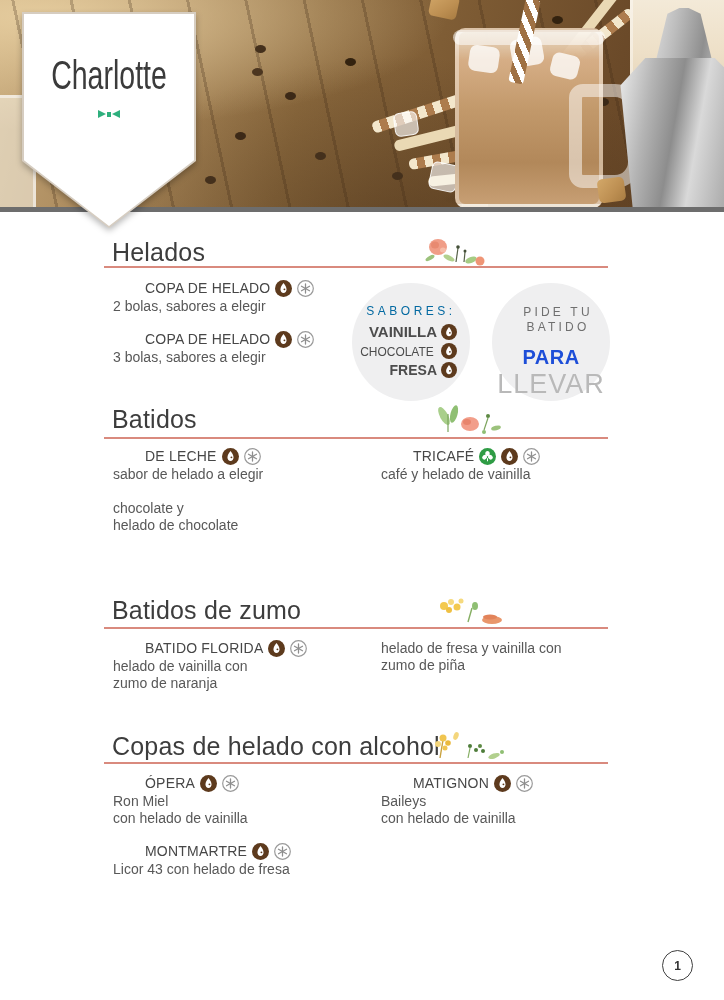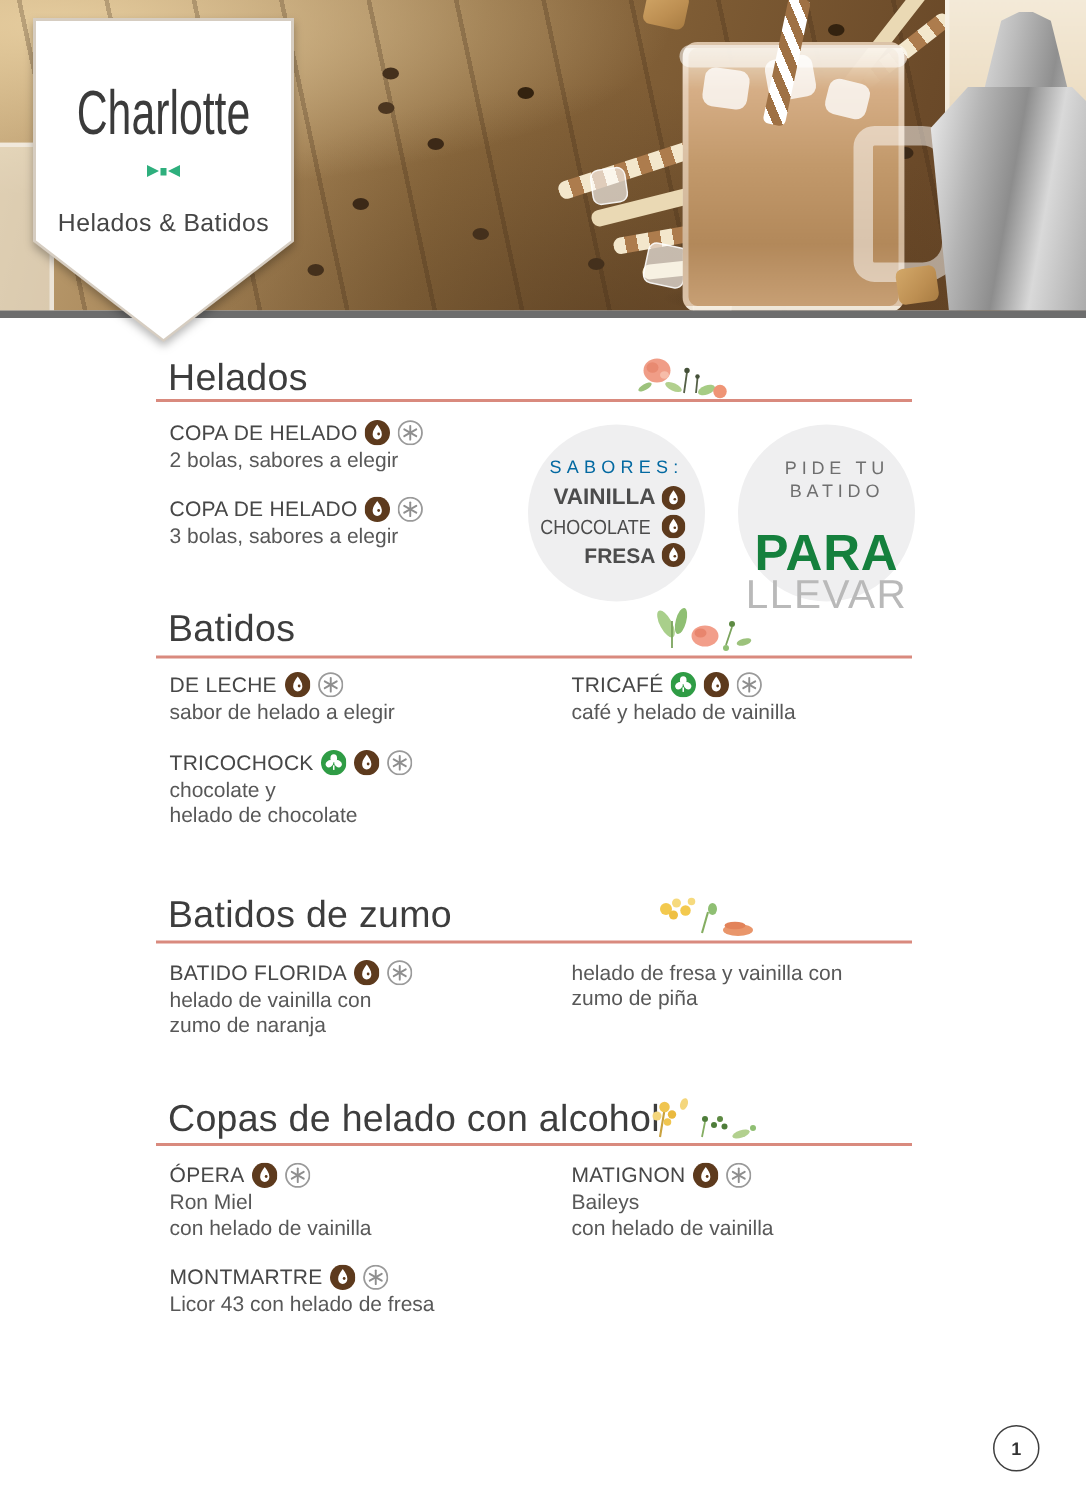--- a/index.html
+++ b/index.html
@@ -172,7 +172,6 @@
       <span class="knot"></span>
       <span class="tri-r"></span>
     </div>
-    <div class="tagline">Helados &amp; Batidos</div>
   </div>
 
   <div class="section-title" style="left:112px;top:238px;">Helados</div>

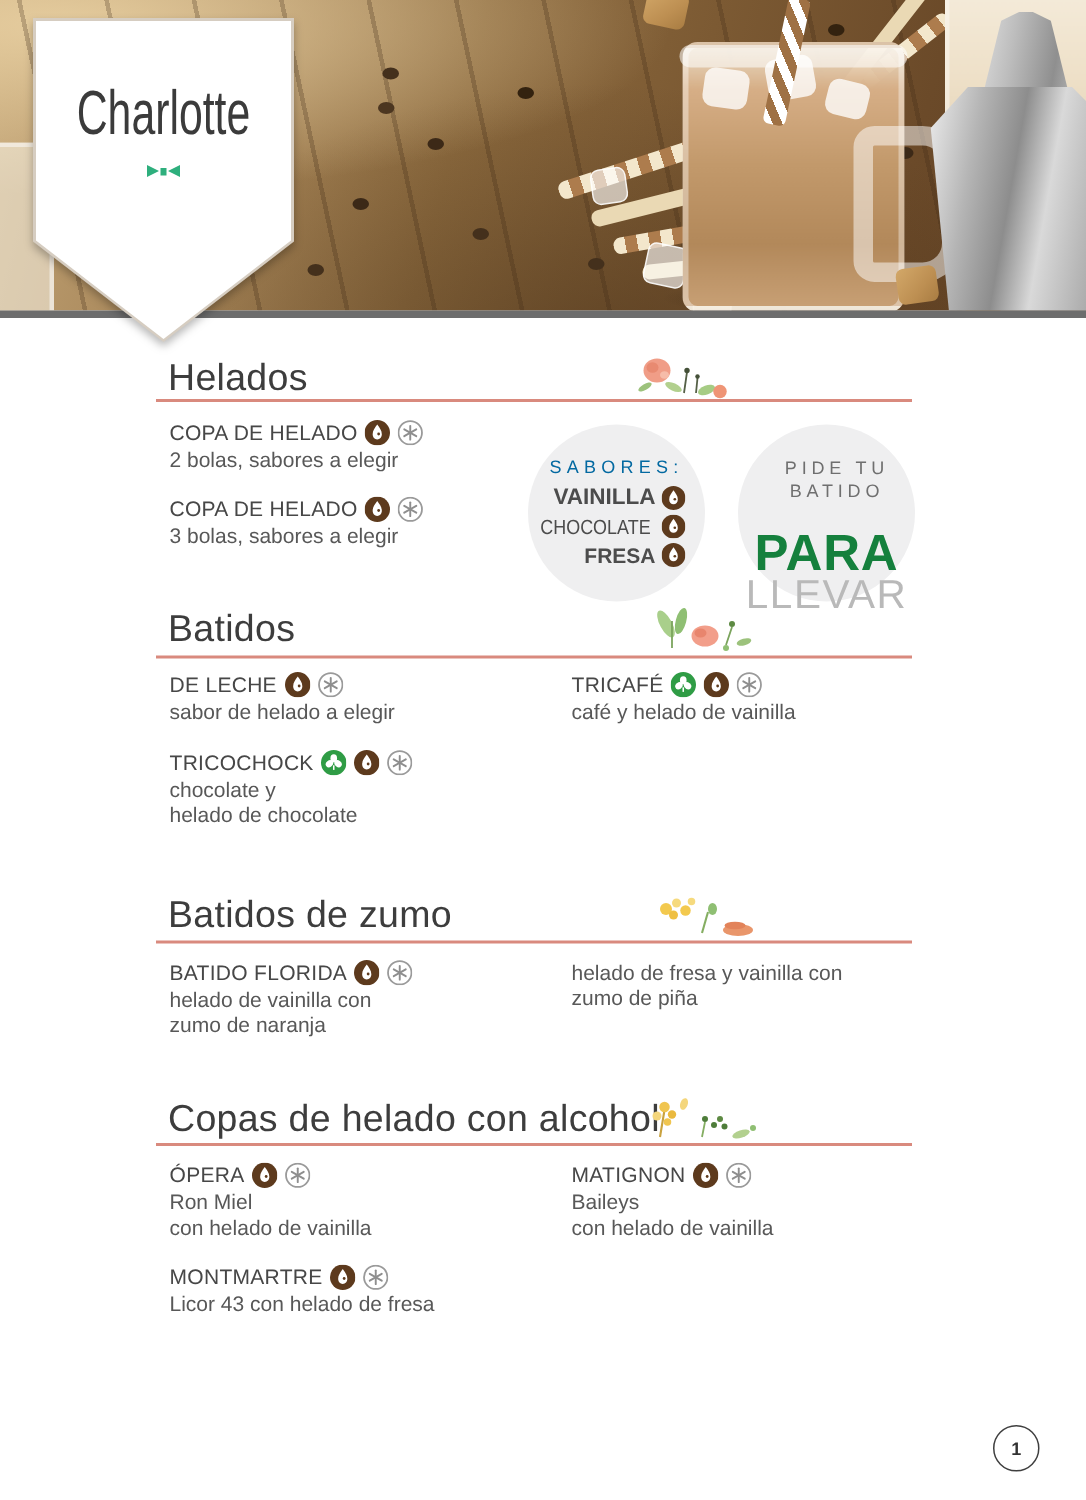--- a/index.html
+++ b/index.html
@@ -75,7 +75,7 @@
   .flowers{position:absolute;}
 
   .item{position:absolute;}
-  .name-row{display:flex;align-items:center;gap:5px;height:18px;}
+  .name-row{display:flex;align-items:center;gap:5px;height:18px;margin-left:32px;}
   .item-name{font-size:14px;color:#474747;letter-spacing:.2px;}
   .item-desc{font-size:14px;color:#585858;line-height:17px;white-space:pre-line;margin-top:1px;}
   .ic{width:17px;height:17px;flex:0 0 auto;}

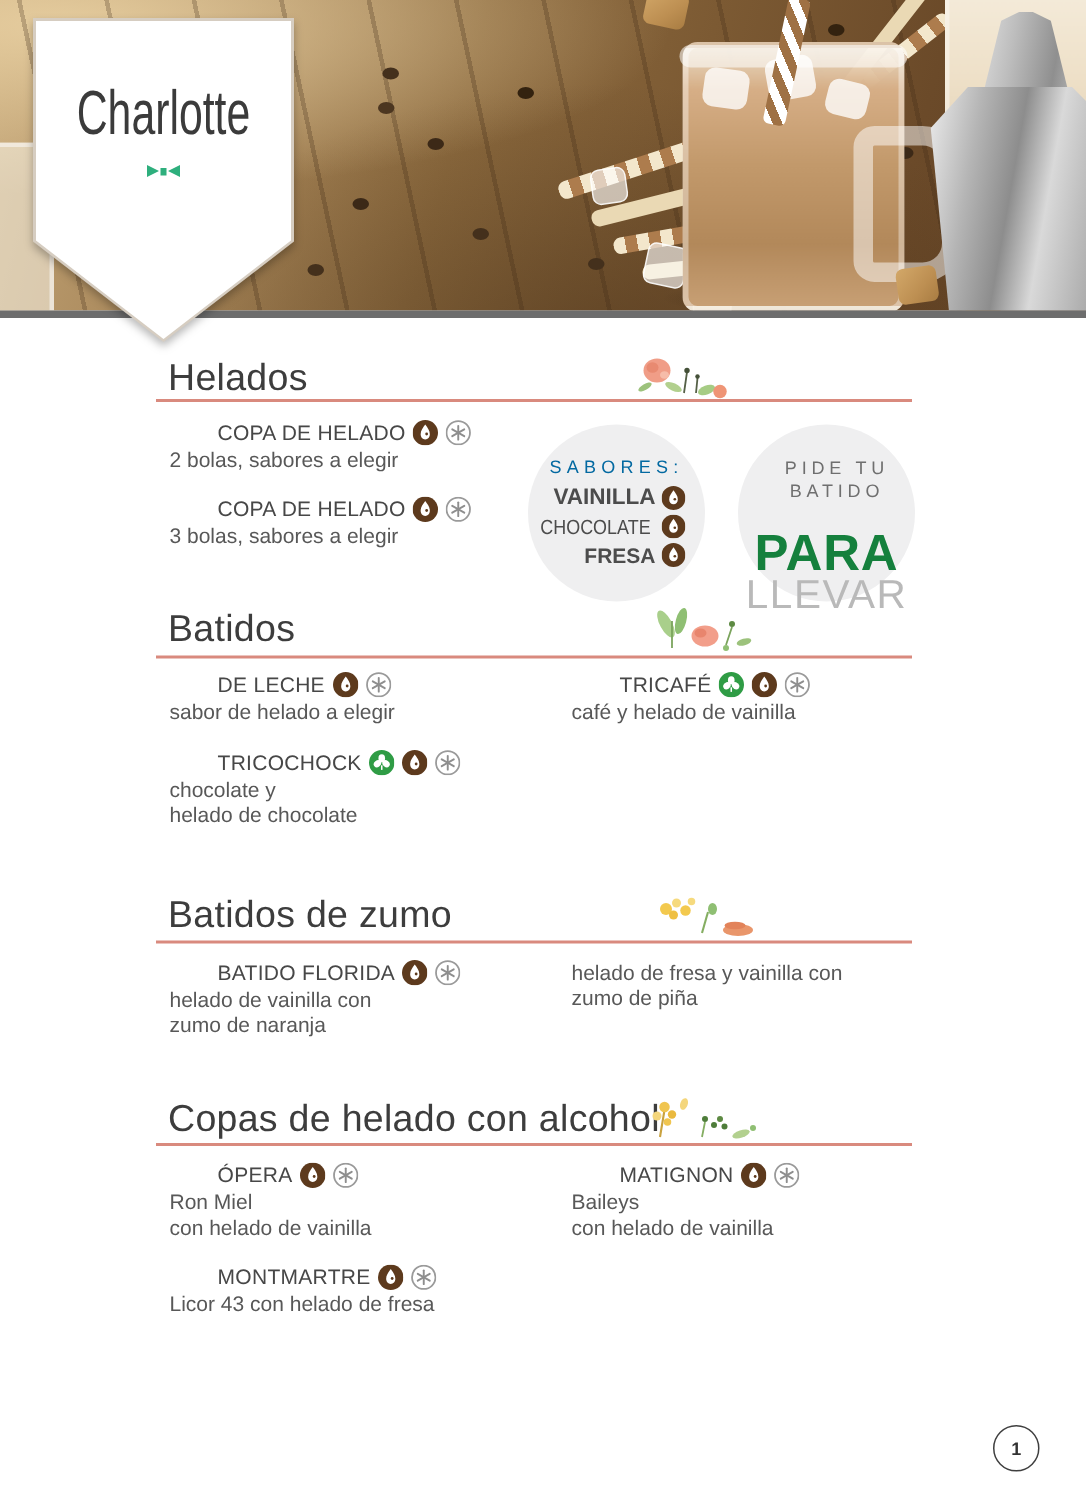--- a/index.html
+++ b/index.html
@@ -94,7 +94,7 @@
   .bf-fresa{font-size:14px;font-weight:700;color:#4c4c4c;}
   .bt-small{font-size:12px;letter-spacing:3.2px;color:#6f6f6f;line-height:15px;margin-left:14px;}
   .bt-small.first{margin-top:22px;}
-  .bt-para{font-size:34px;font-weight:700;color:#15803d;line-height:28px;margin-top:20px;letter-spacing:.5px;}
+  .bt-para{font-size:20px;font-weight:700;color:#1d4ed8;line-height:28px;margin-top:8px;letter-spacing:.5px;}
   .bt-llevar{font-size:27px;font-weight:400;color:#b9b9b9;line-height:26px;letter-spacing:1px;}
 
   

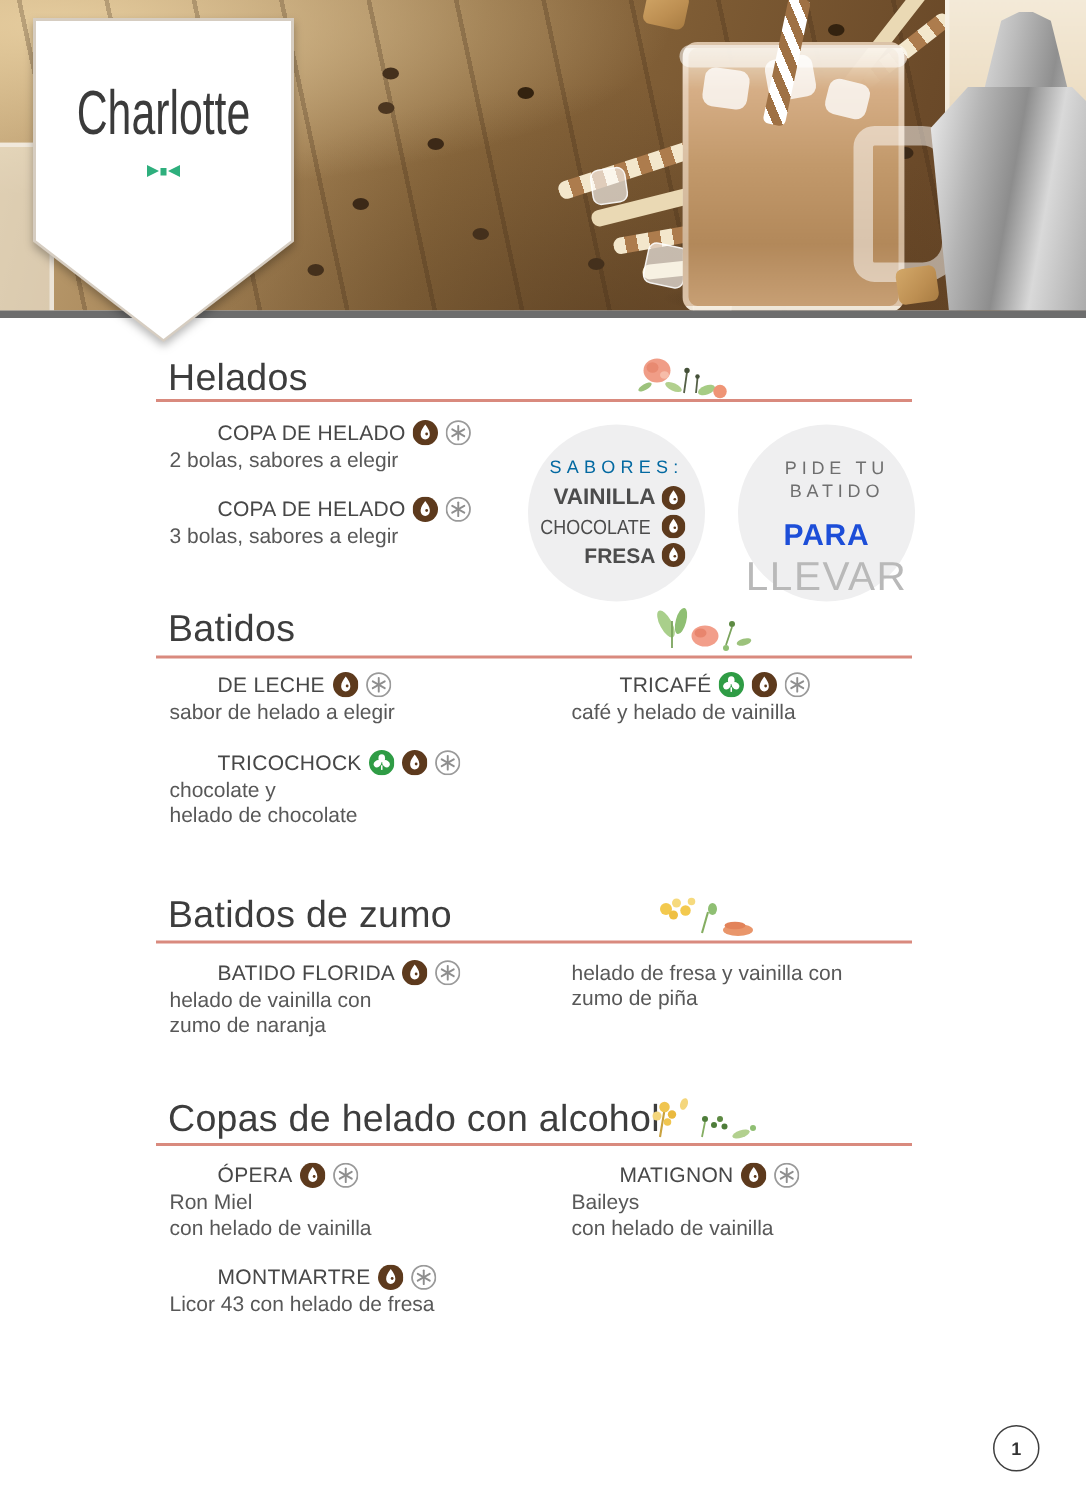--- a/index.html
+++ b/index.html
@@ -291,18 +291,6 @@
   </div>
 
   <div class="item" style="left:113px;top:499px;">
-    <div class="name-row">
-      <span class="item-name">TRICOCHOCK</span>
-      <svg class="ic">
-          <use href="#ic-leaf"></use>
-        </svg>
-      <svg class="ic">
-          <use href="#ic-milk"></use>
-        </svg>
-      <svg class="ic">
-          <use href="#ic-frozen"></use>
-        </svg>
-    </div>
     <div class="item-desc">chocolate y
 helado de chocolate</div>
   </div>

